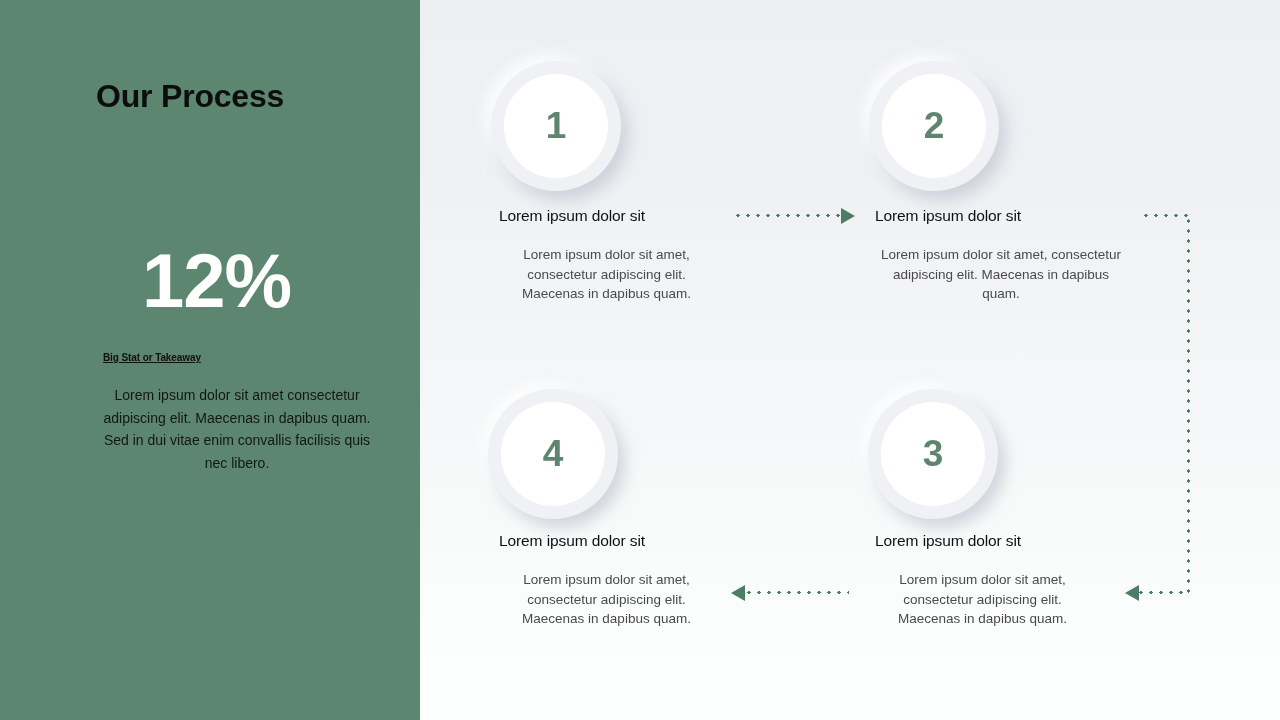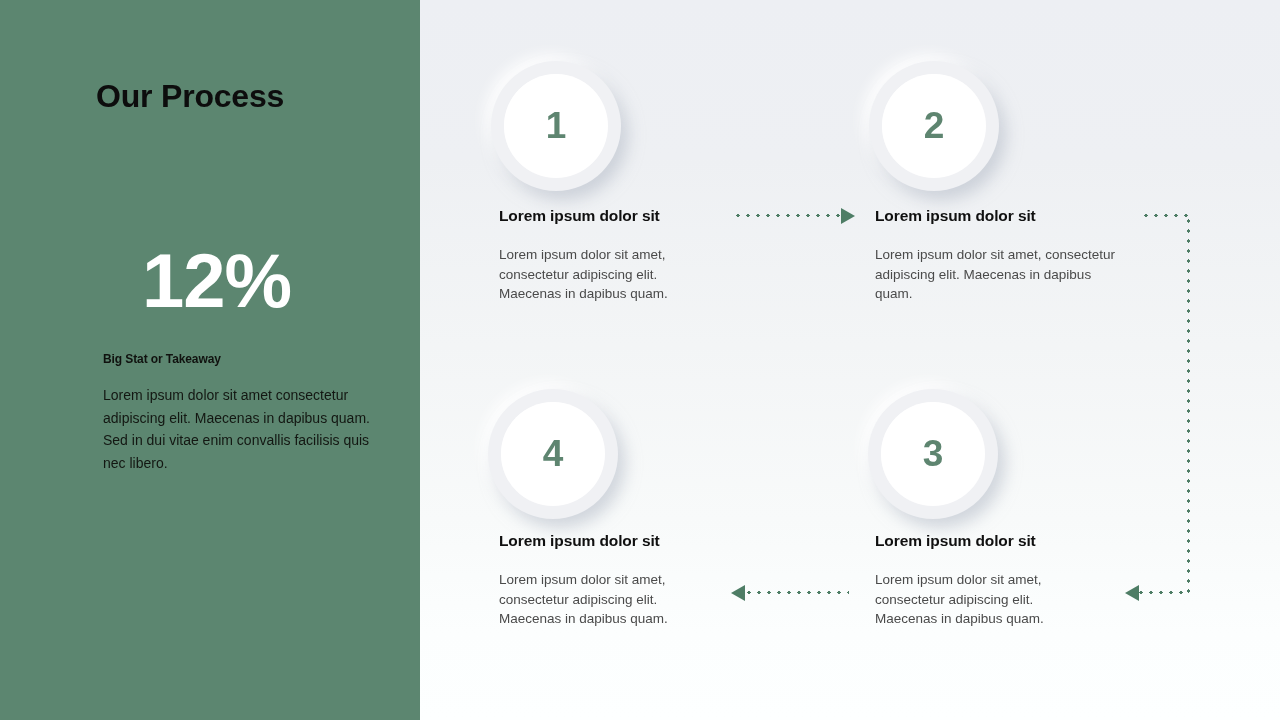--- a/index.html
+++ b/index.html
@@ -19,6 +19,7 @@
     width: 1280px;
     height: 720px;
     background: #ffffff;
+    text-align: center;
   }
 
   

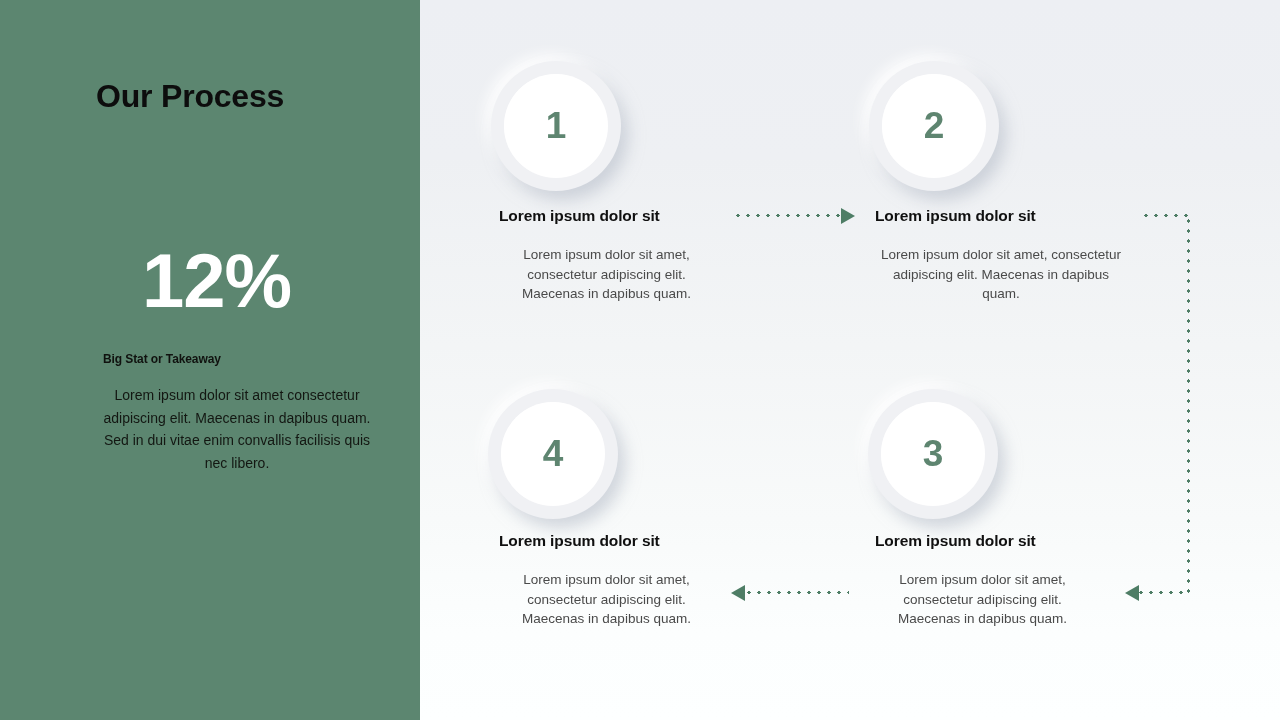--- a/index.html
+++ b/index.html
@@ -117,7 +117,7 @@
   .step-head {
     position: absolute;
     font-size: 15.5px;
-    font-weight: bold;
+    font-weight: normal;
     color: #101010;
     letter-spacing: -0.1px;
     white-space: nowrap;

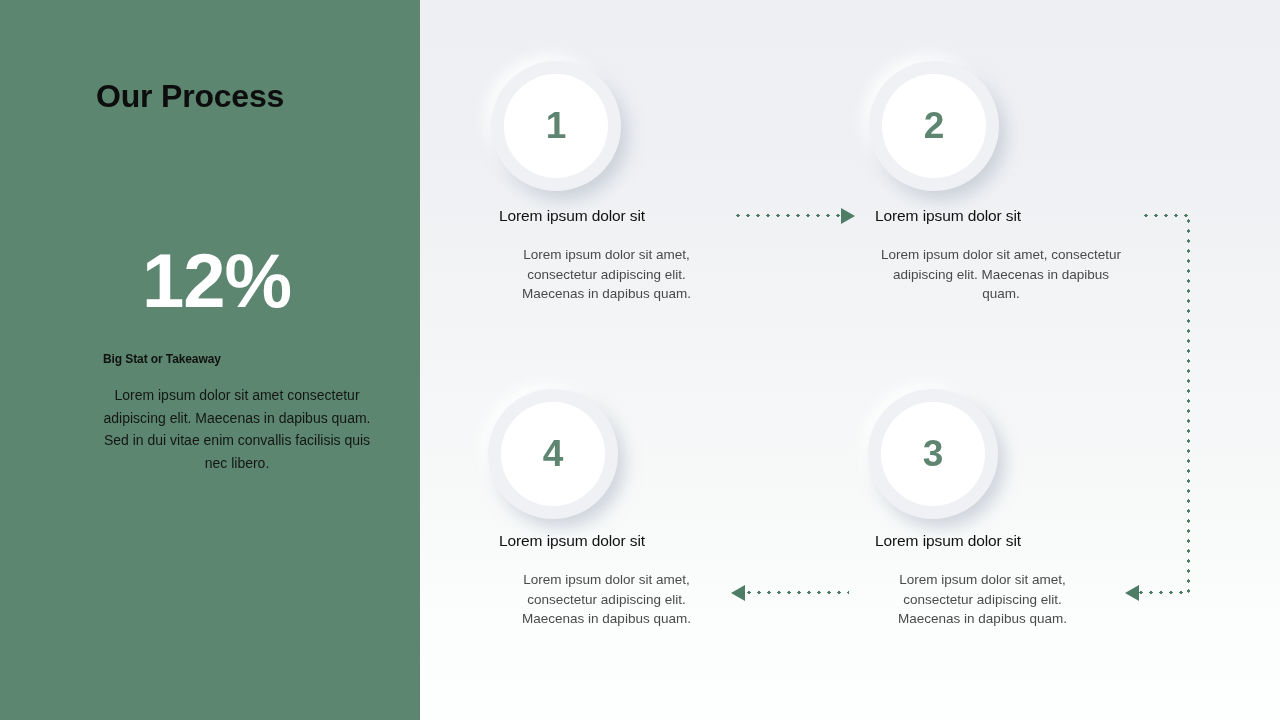--- a/index.html
+++ b/index.html
@@ -56,10 +56,11 @@
     position: absolute;
     left: 103px;
     top: 352px;
-    font-size: 12px;
+    font-size: 10px;
     font-weight: bold;
     color: #10120f;
     letter-spacing: -0.1px;
+    text-decoration: underline;
   }
   .stat-body {
     position: absolute;

